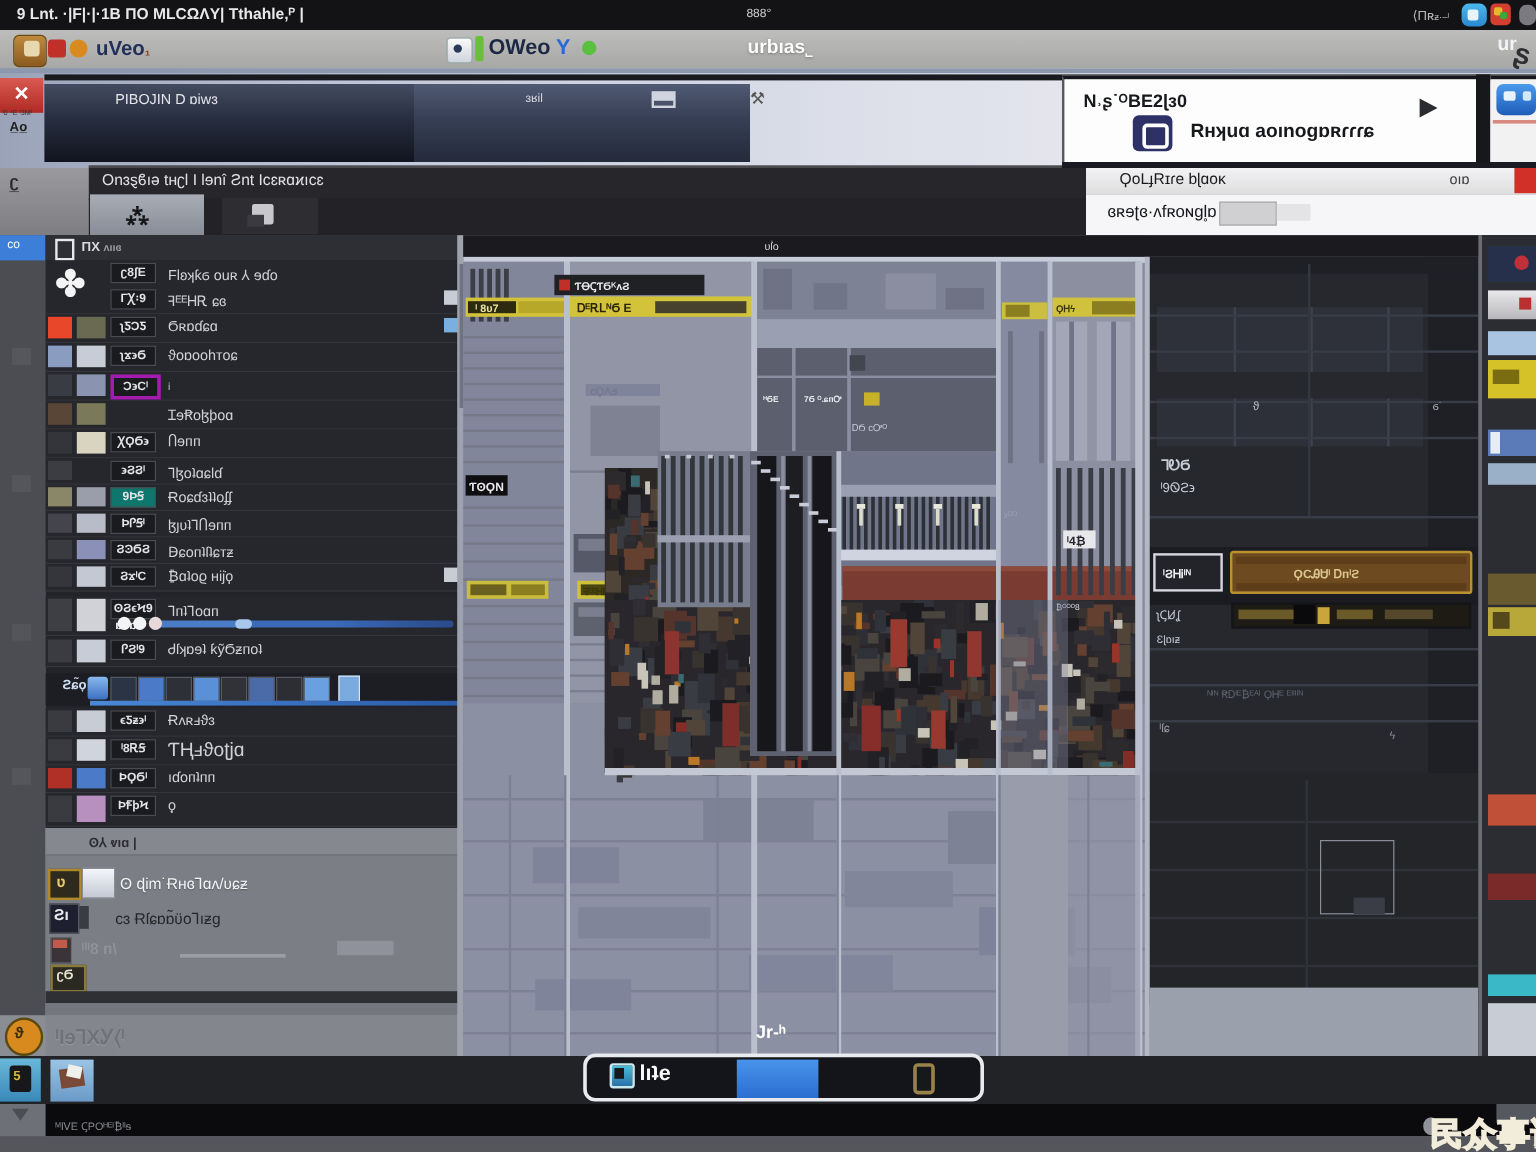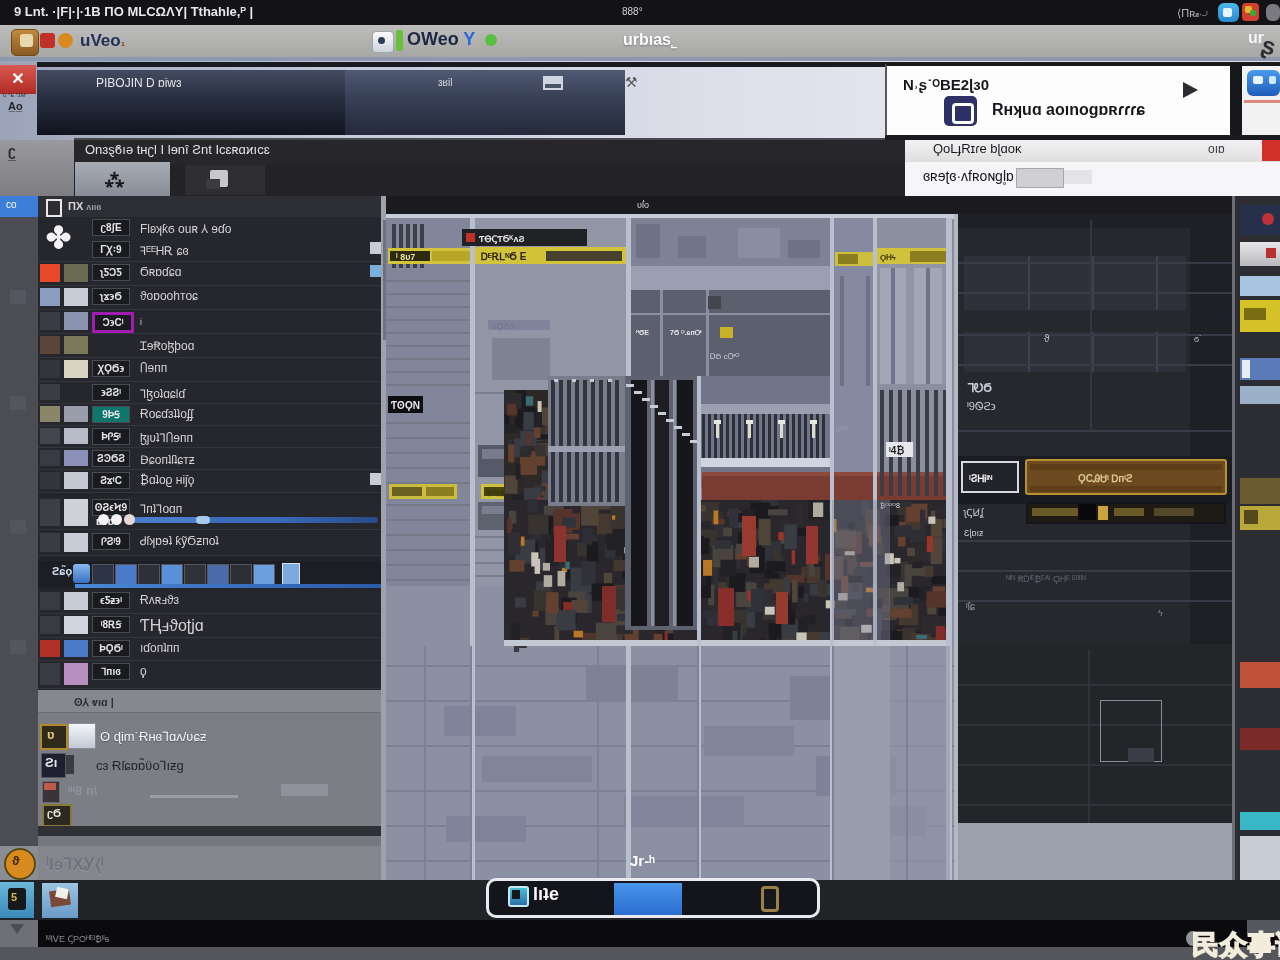--- a/index.html
+++ b/index.html
@@ -189,7 +189,7 @@
     <div class="abs" style="left:38px;top:661px;width:348px;height:27px;background:#26272c;border-bottom:1px solid #35363b;"></div>
     <div class="abs" style="left:40px;top:663px;width:20px;height:22px;background:#3a3b41;"></div>
     <div class="abs" style="left:64px;top:663px;width:24px;height:22px;background:#b890c0;"></div>
-    <div class="abs" style="left:92px;top:663px;width:36px;height:15px;background:#1a1b1f;border:1px solid #4a4b52;color:#e4e4e8;font-size:10px;font-weight:bold;text-align:center;line-height:15px;overflow:hidden;">Ꞁᴨıɞ</div>
+    <div class="abs" style="left:92px;top:663px;width:36px;height:15px;background:#1a1b1f;border:1px solid #4a4b52;color:#e4e4e8;font-size:10px;font-weight:bold;text-align:center;line-height:15px;overflow:hidden;">ϷꞘϸϞ</div>
     <div class="abs lbl" style="left:140px;top:664px;color:#d2d2d6;font-size:12px;">ϙ̣</div>
     <div class="abs" style="left:46px;top:222px;width:30px;height:32px;color:#f4f4f6;font-size:30px;line-height:32px;font-weight:bold;">✤</div>
 

